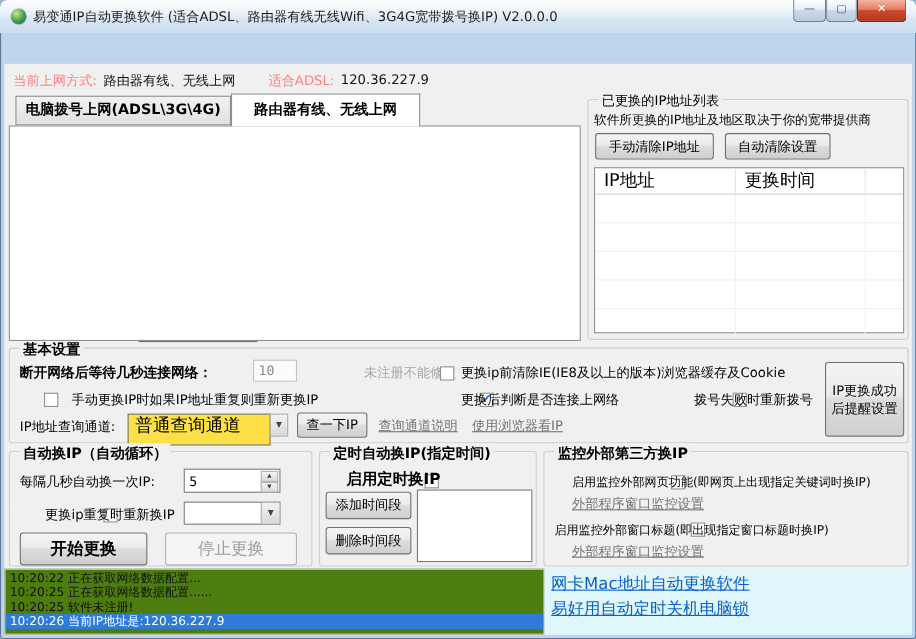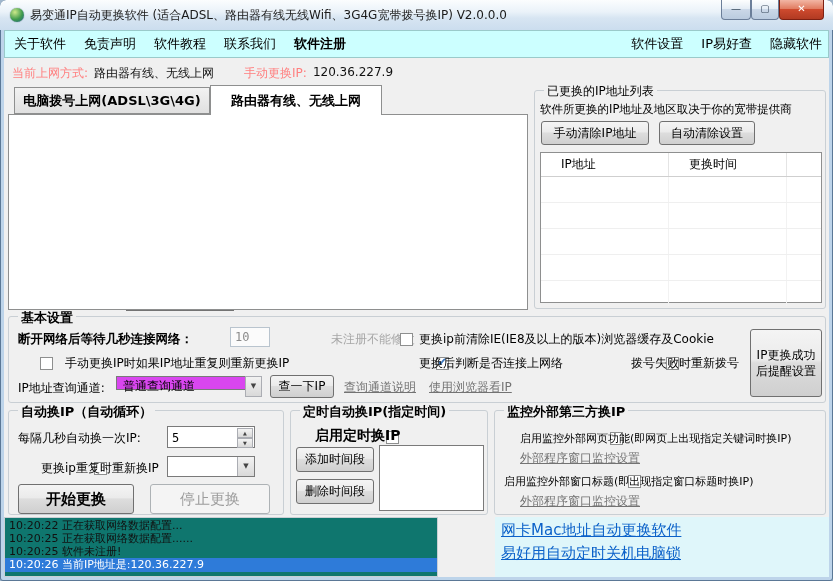--- a/index.html
+++ b/index.html
@@ -60,17 +60,6 @@
     <div class="winbtn close" style="left:779px;width:45px;">✕</div>
   </div>
 
-  <div class="menubar">
-    <div class="mitem">关于软件</div>
-    <div class="mitem">免责声明</div>
-    <div class="mitem">软件教程</div>
-    <div class="mitem">联系我们</div>
-    <div class="mitem" style="font-weight:bold;">软件注册</div>
-    <div class="spacer"></div>
-    <div class="mitem">软件设置</div>
-    <div class="mitem">IP易好查</div>
-    <div class="mitem" style="padding-right:6px;">隐藏软件</div>
-  </div>
 
   <div class="content">
 

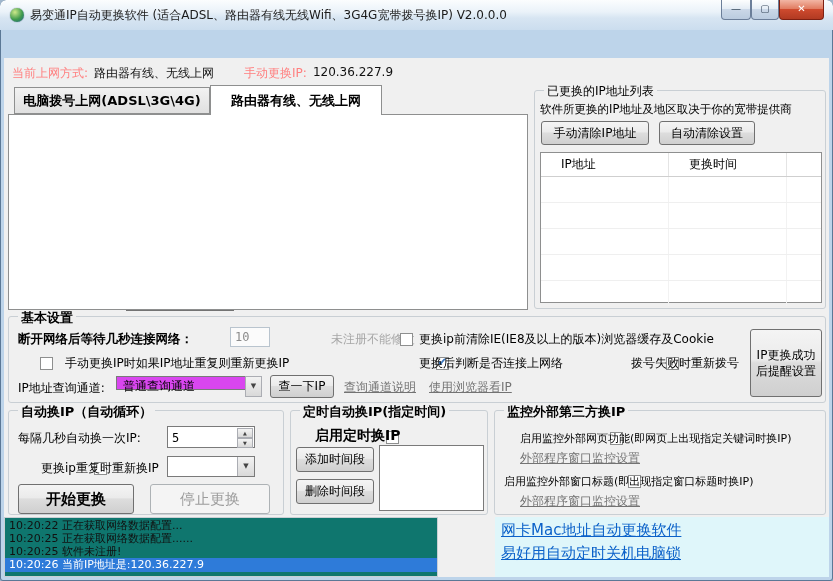--- a/index.html
+++ b/index.html
@@ -67,7 +67,7 @@
     <div class="abs" style="left:8px;top:7px;display:flex;gap:6px;">
       <span class="statuslabel">当前上网方式:</span>
       <span class="statusvalue">路由器有线、无线上网</span>
-      <span class="statuslabel" style="margin-left:24px;">手动更换IP:</span>
+      <span class="statuslabel" style="margin-left:24px;">适合ADSL:</span>
       <span class="statusvalue">120.36.227.9</span>
     </div>
 

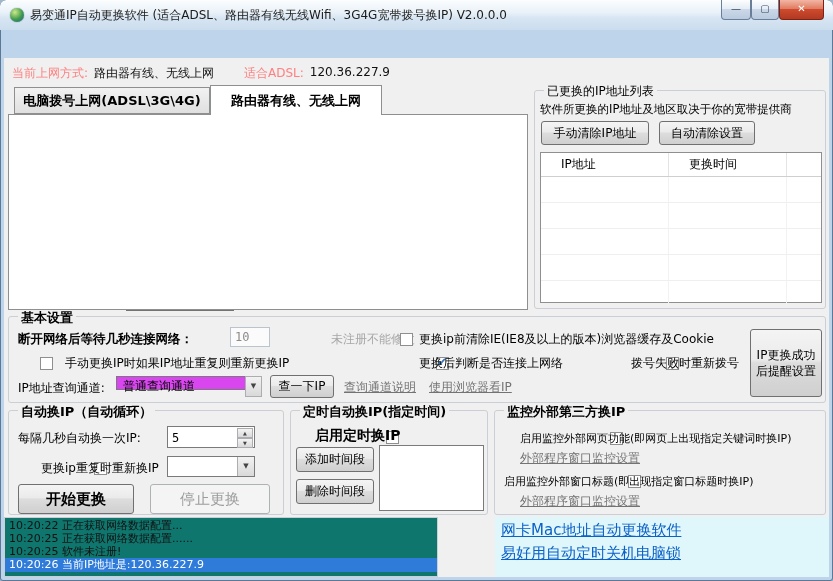--- a/index.html
+++ b/index.html
@@ -38,7 +38,7 @@
   .cblabel{font-size:12px;white-space:nowrap;cursor:default;}
   .table{background:#fff;border:1px solid #8E8F8F;box-sizing:border-box;}
   .thead{display:flex;border-bottom:1px solid #CFCFCF;height:23px;}
-  .th{font-size:12px;line-height:22px;padding-left:20px;box-sizing:border-box;border-right:1px solid #E4E4E4;}
+  .th{font-size:16px;line-height:22px;padding-left:8px;box-sizing:border-box;border-right:1px solid #E4E4E4;}
   .trow{height:25px;border-bottom:1px solid #EFEFEF;display:flex;}
   .td{border-right:1px solid #F2F2F2;box-sizing:border-box;}
   .loglines{font-size:11px;color:#111;line-height:13px;white-space:nowrap;}

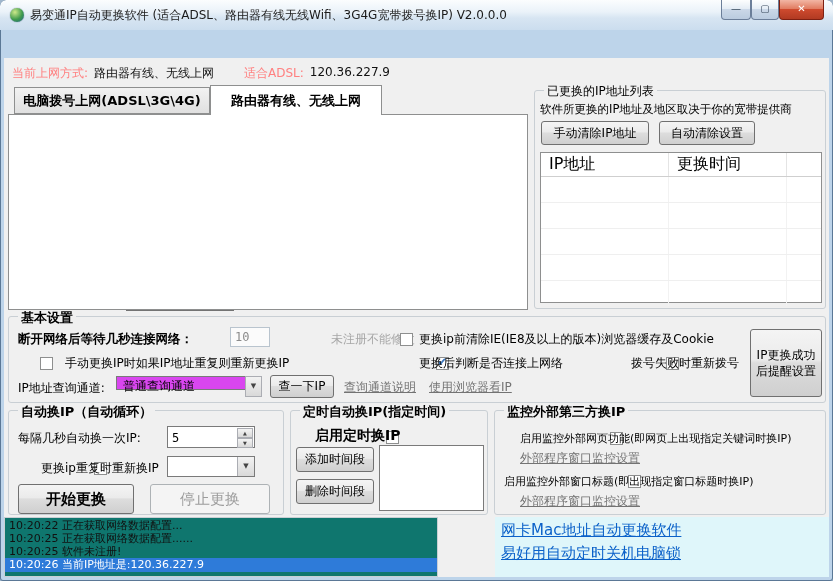--- a/index.html
+++ b/index.html
@@ -174,7 +174,7 @@
     <div class="abs cblabel" style="left:627px;top:297px;">拨号失败时重新拨号</div>
 
     <div class="abs lbl" style="left:14px;top:322px;">IP地址查询通道:</div>
-    <div class="abs" style="left:112px;top:318px;width:130px;height:14px;background:#d946ef;border:1px solid #7A7A7A;box-sizing:border-box;font-size:12px;line-height:19px;padding-left:6px;">普通查询通道</div>
+    <div class="abs" style="left:112px;top:318px;width:130px;height:29px;background:#fde047;border:1px solid #7A7A7A;box-sizing:border-box;font-size:16px;line-height:19px;padding-left:6px;">普通查询通道</div>
     <div class="abs combo-arrow" style="left:241px;top:318px;height:21px;line-height:19px;">▼</div>
     <button class="abs btn" style="left:266px;top:317px;width:64px;height:23px;">查一下IP</button>
     <div class="abs link" style="left:340px;top:321px;">查询通道说明</div>

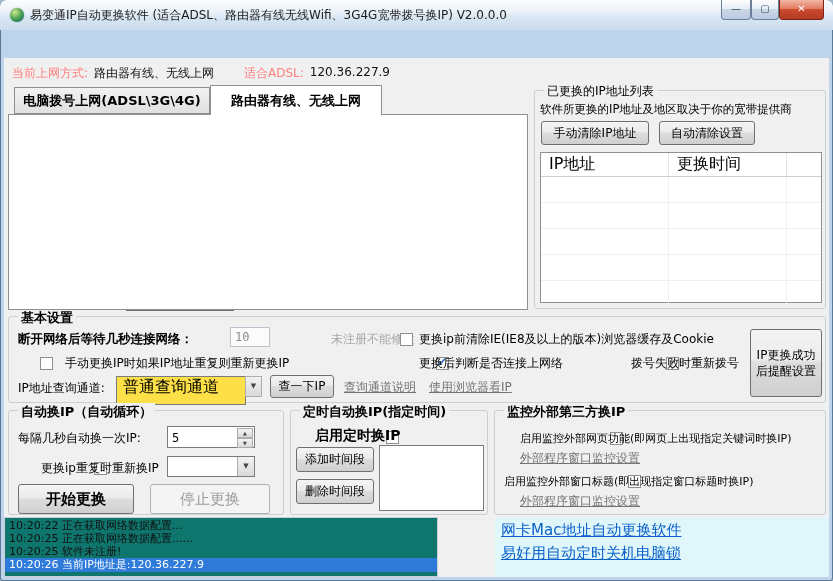--- a/index.html
+++ b/index.html
@@ -227,7 +227,7 @@
     <div class="abs link" style="left:516px;top:435px;">外部程序窗口监控设置</div>
 
     
-    <div class="abs" style="left:0px;top:459px;width:434px;height:60px;background:#0f766e;border:1px solid #C9CFD4;box-sizing:border-box;overflow:hidden;">
+    <div class="abs" style="left:0px;top:459px;width:491px;height:60px;background:#4d7c0f;border:1px solid #C9CFD4;box-sizing:border-box;overflow:hidden;">
       <div class="loglines" style="padding-left:4px;padding-top:1px;">10:20:22 正在获取网络数据配置...</div>
       <div class="loglines" style="padding-left:4px;">10:20:25 正在获取网络数据配置......</div>
       <div class="loglines" style="padding-left:4px;">10:20:25 软件未注册!</div>

